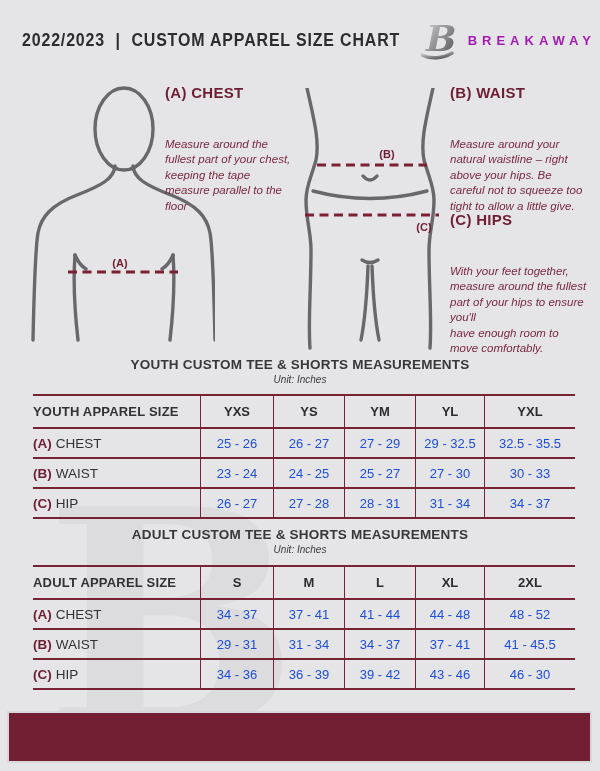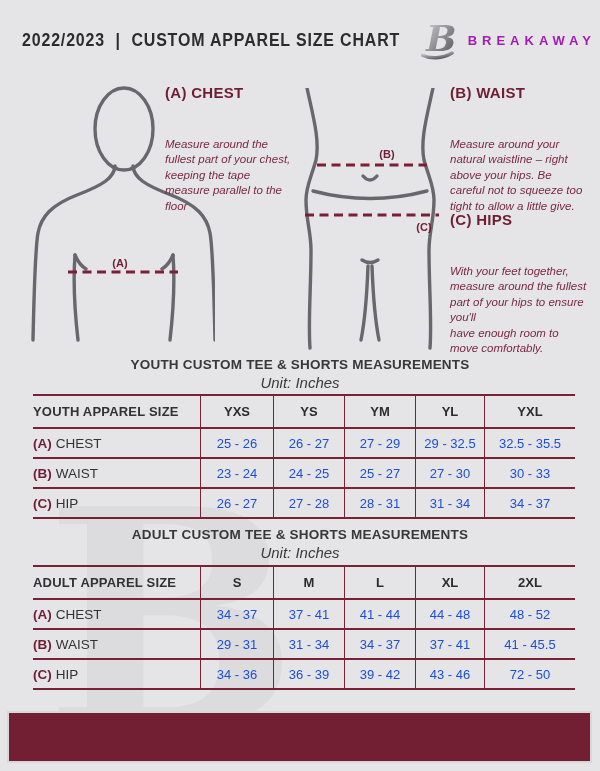--- a/index.html
+++ b/index.html
@@ -38,7 +38,7 @@
   }
   .section-unit {
     position:absolute; left:0; width:600px; text-align:center; z-index:1;
-    font-size:15px; font-style:italic; color:#3a3a3c;
+    font-size:10px; font-style:italic; color:#3a3a3c;
   }
   .yt-title { top:357px; } .yt-unit { top:374px; }
   .ad-title { top:527px; } .ad-unit { top:544px; }

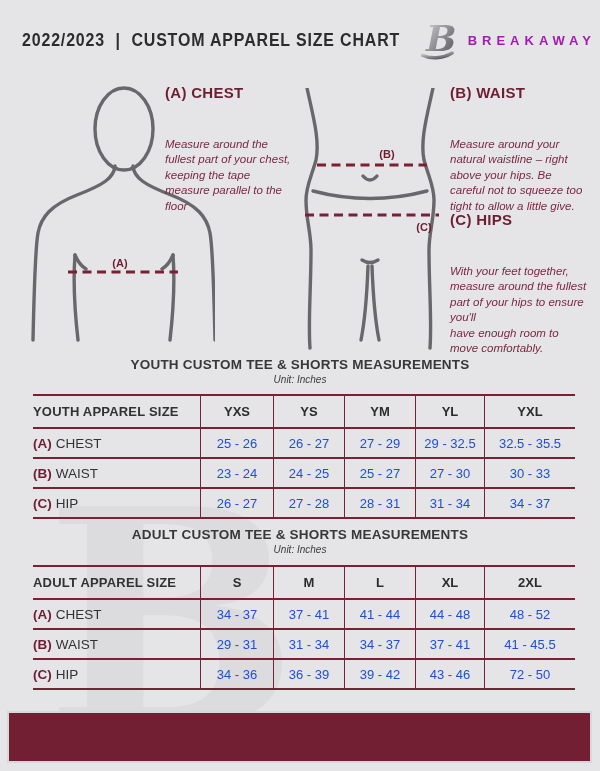--- a/index.html
+++ b/index.html
@@ -218,7 +218,7 @@
       <td class="val vline">36 - 39</td>
       <td class="val vline">39 - 42</td>
       <td class="val vline">43 - 46</td>
-      <td class="val vline">72 - 50</td>
+      <td class="val vline">46 - 30</td>
     </tr>
   </tbody>
     </table>

